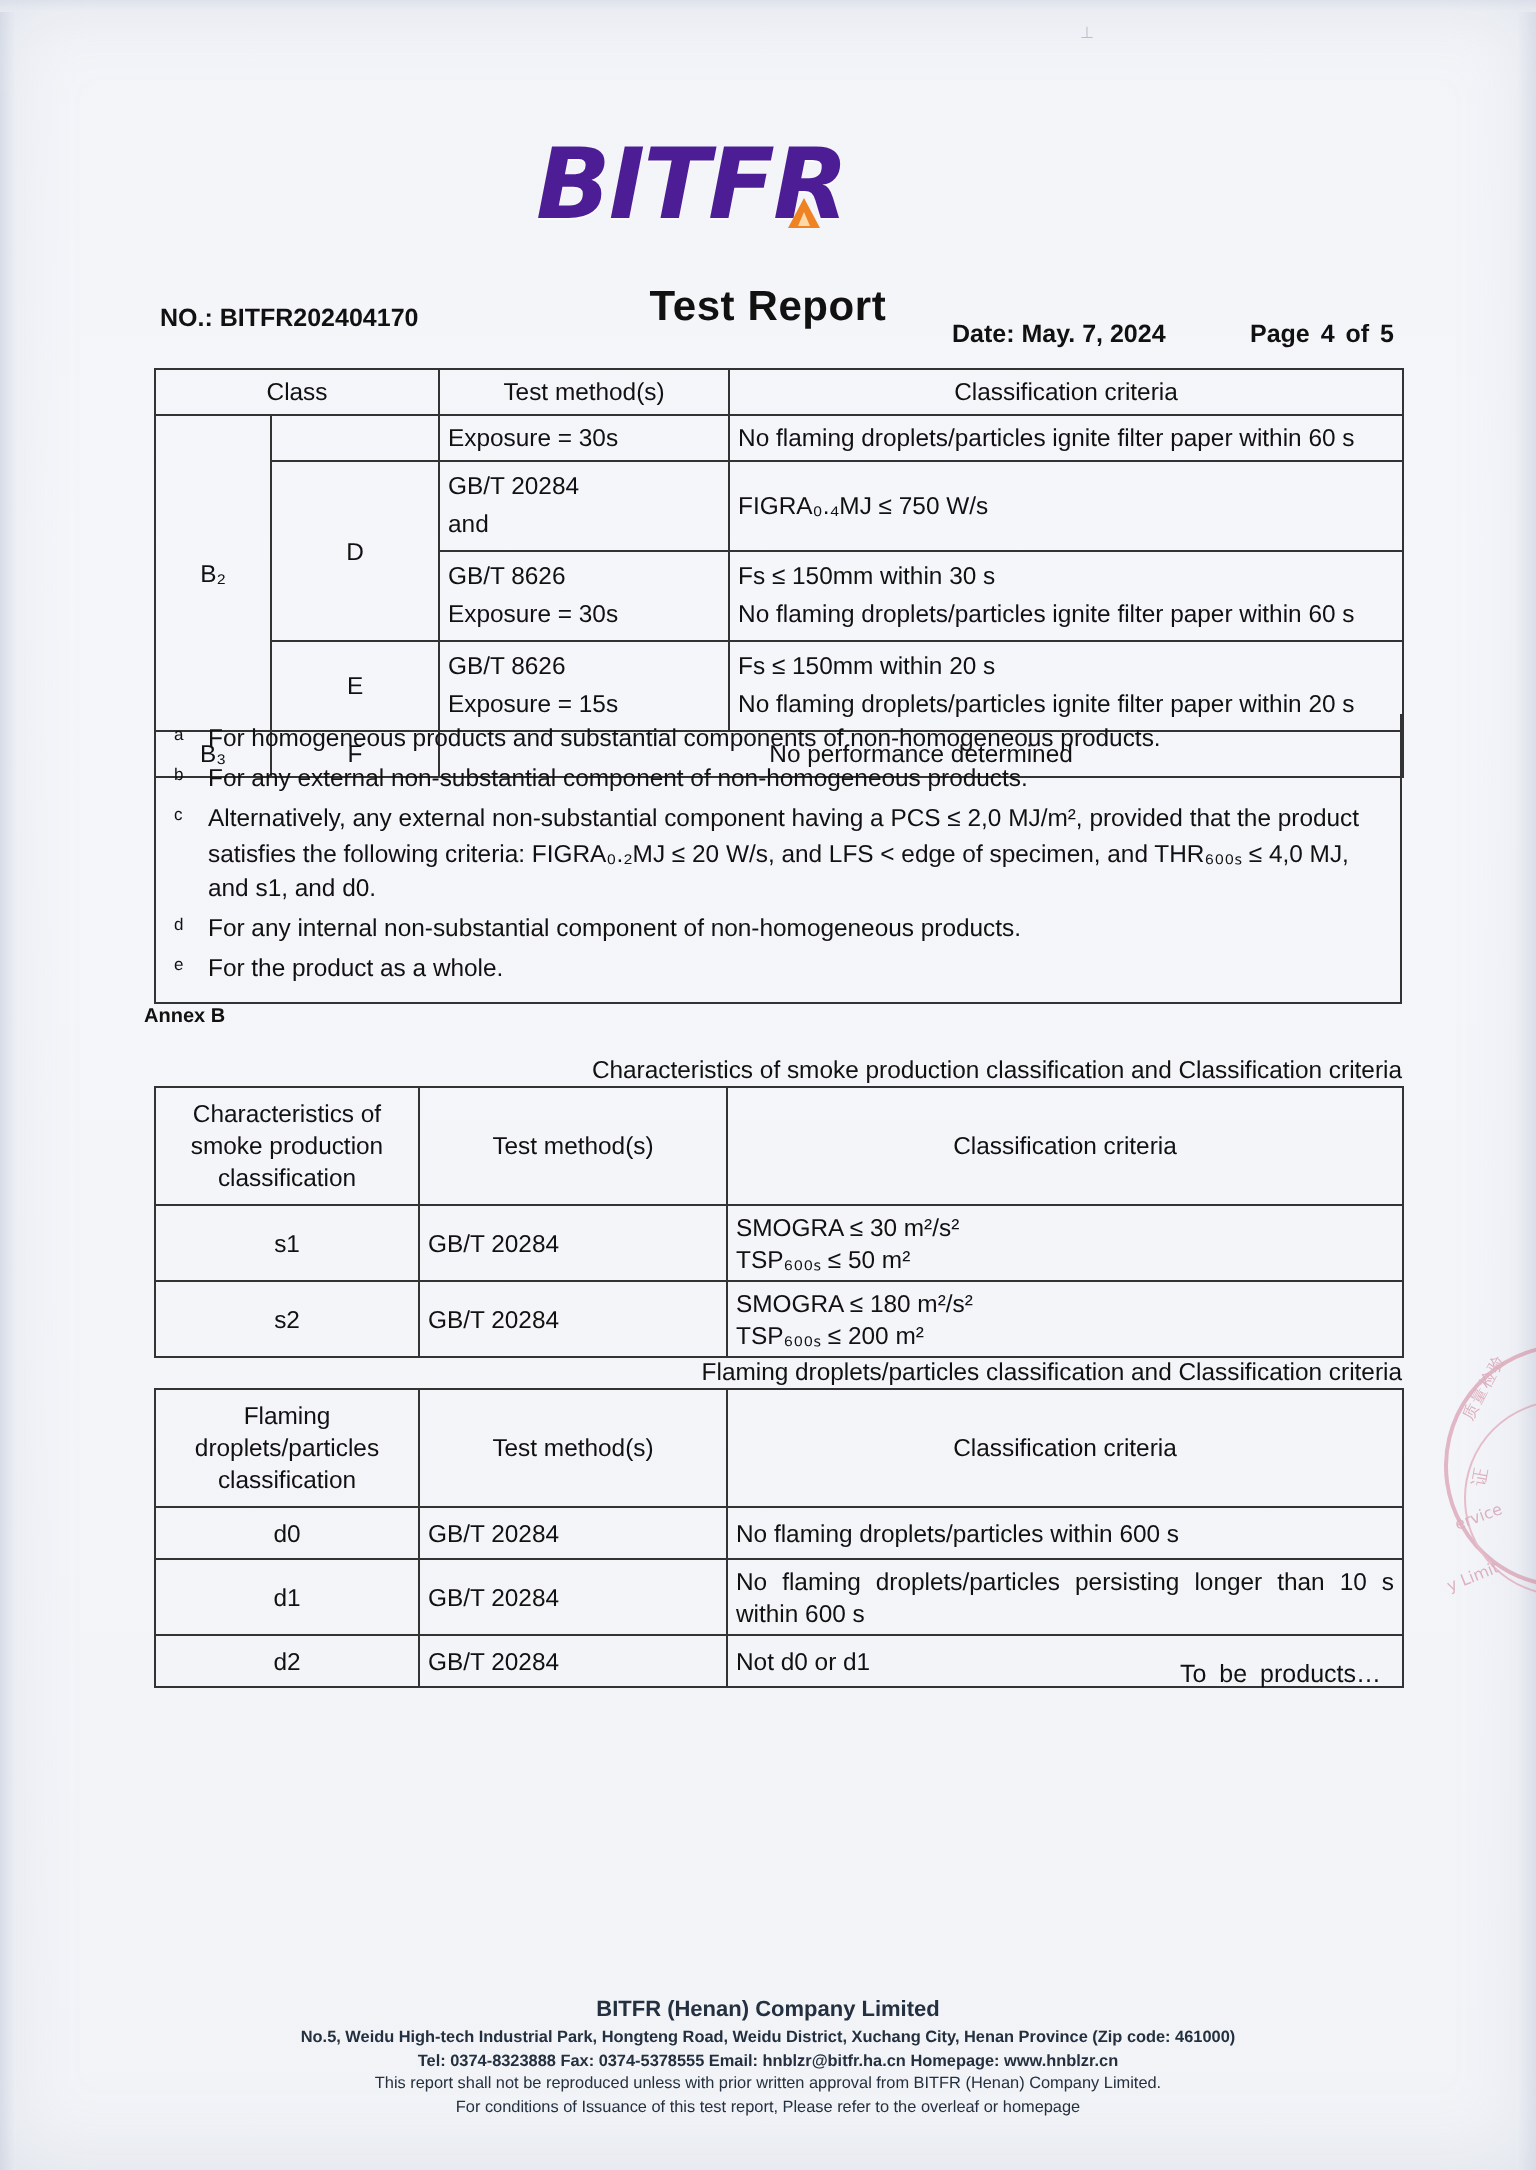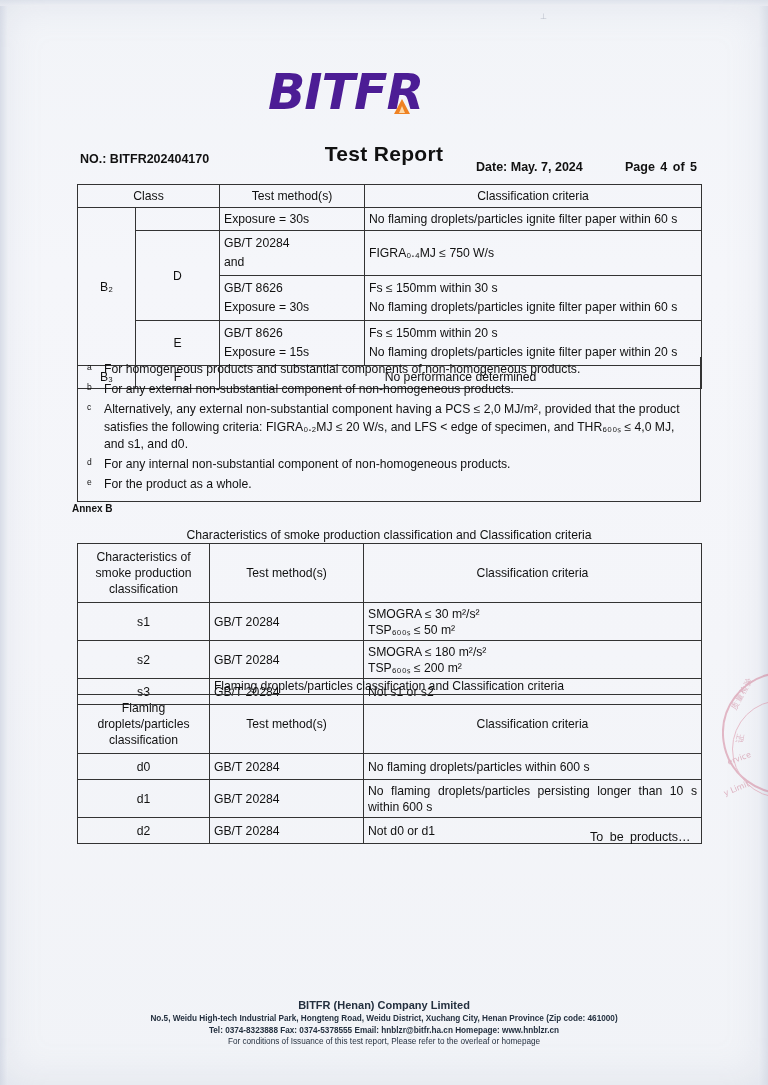--- a/index.html
+++ b/index.html
@@ -182,7 +182,7 @@
     position: absolute;
     width: 624px;
     left: 77px;
-    text-align: center;
+    text-align: right;
     font-size: 12.2px;
   }
   #cap2 { top: 528px; }

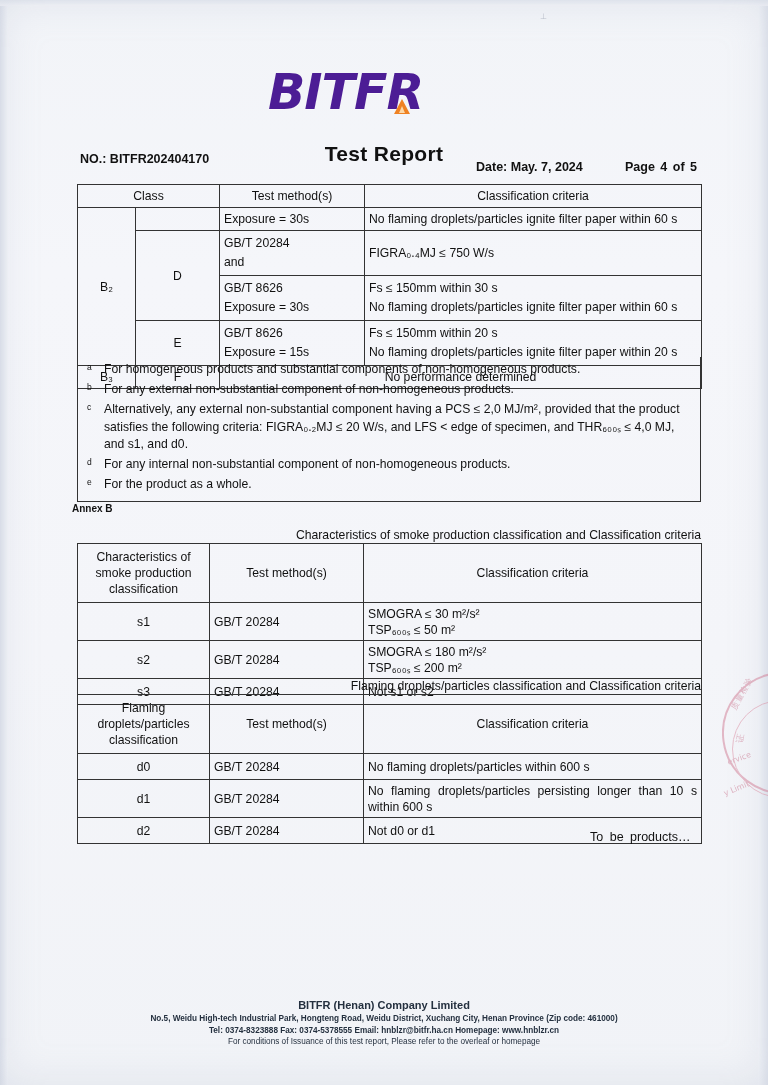--- a/index.html
+++ b/index.html
@@ -406,11 +406,6 @@
           <span class="stack-line" style="line-height:16px">TSP₆₀₀ₛ ≤ 200 m²</span>
         </td>
       </tr>
-      <tr>
-        <td class="ctr row-1l">s3</td>
-        <td class="lft row-1l">GB/T 20284</td>
-        <td class="lft row-1l">Not s1 or s2</td>
-      </tr>
     </tbody>
   </table>
 

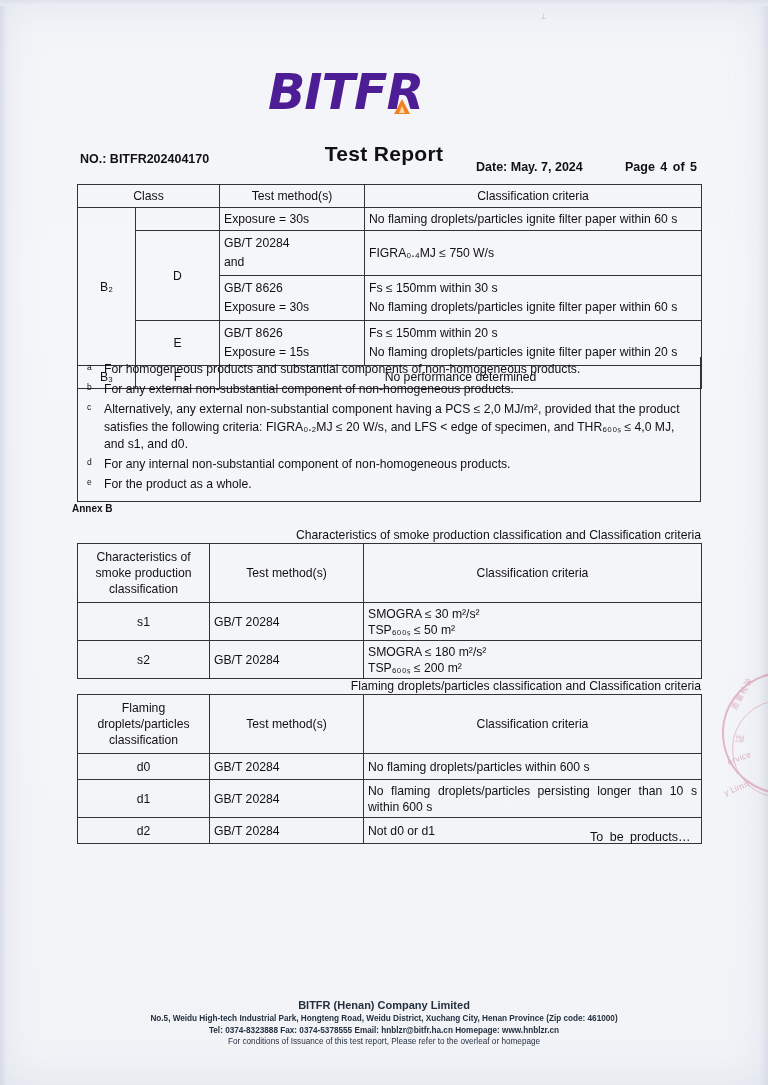--- a/index.html
+++ b/index.html
@@ -459,6 +459,7 @@
     <div class="f-company">BITFR (Henan) Company Limited</div>
     <div class="f-line-b">No.5, Weidu High-tech Industrial Park, Hongteng Road, Weidu District, Xuchang City, Henan Province (Zip code: 461000)</div>
     <div class="f-line-b">Tel: 0374-8323888 Fax: 0374-5378555 Email: hnblzr@bitfr.ha.cn Homepage: www.hnblzr.cn</div>
+    <div class="f-line">This report shall not be reproduced unless with prior written approval from BITFR (Henan) Company Limited.</div>
     <div class="f-line">For conditions of Issuance of this test report, Please refer to the overleaf or homepage</div>
   </div>
 

